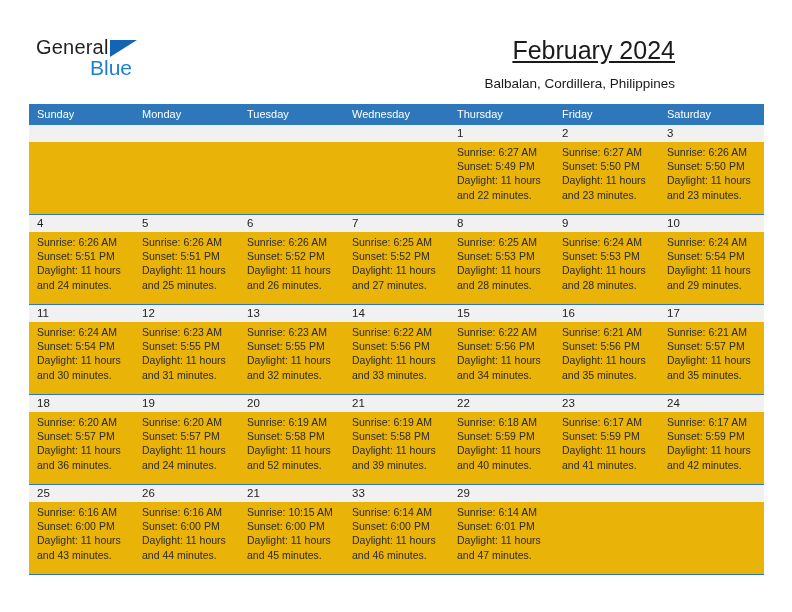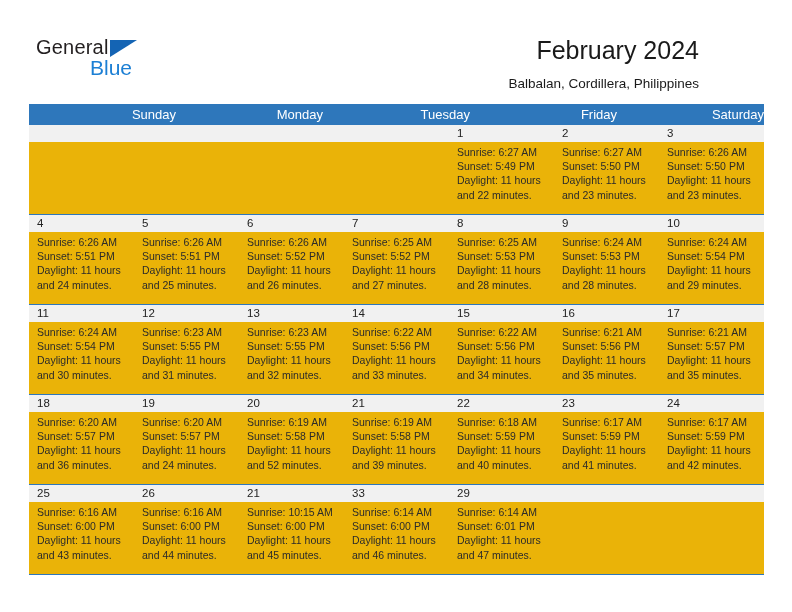--- a/index.html
+++ b/index.html
@@ -28,7 +28,6 @@
     top: 0;
     width: 713px;
     height: 103px;
-    padding-left: 24px;
   }
   .logo {
     position: absolute;

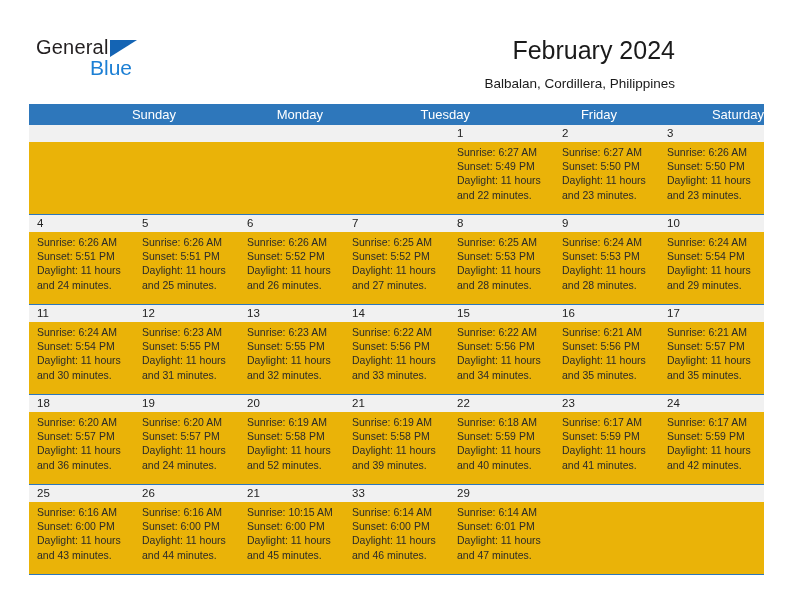--- a/index.html
+++ b/index.html
@@ -71,6 +71,7 @@
     text-align: right;
     line-height: 28px;
     white-space: nowrap;
+    text-decoration: underline;
   }
   .subtitle {
     position: absolute;

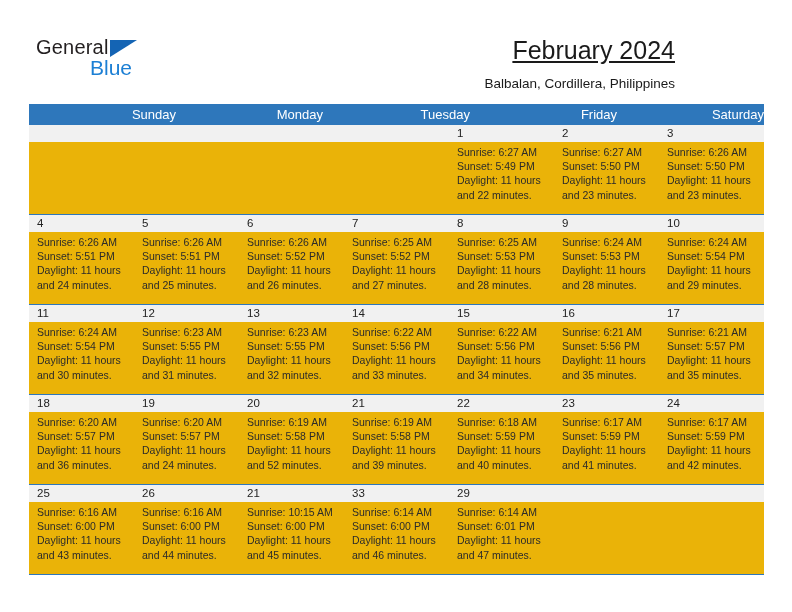--- a/index.html
+++ b/index.html
@@ -99,12 +99,11 @@
   .weekday {
     flex: 1 1 0;
     color: #ffffff;
-    font-size: 13px;
+    font-size: 11px;
     line-height: 21px;
     padding-left: 8px;
     box-sizing: border-box;
     white-space: nowrap;
-    text-align: right;
   }
   .week {
     position: relative;

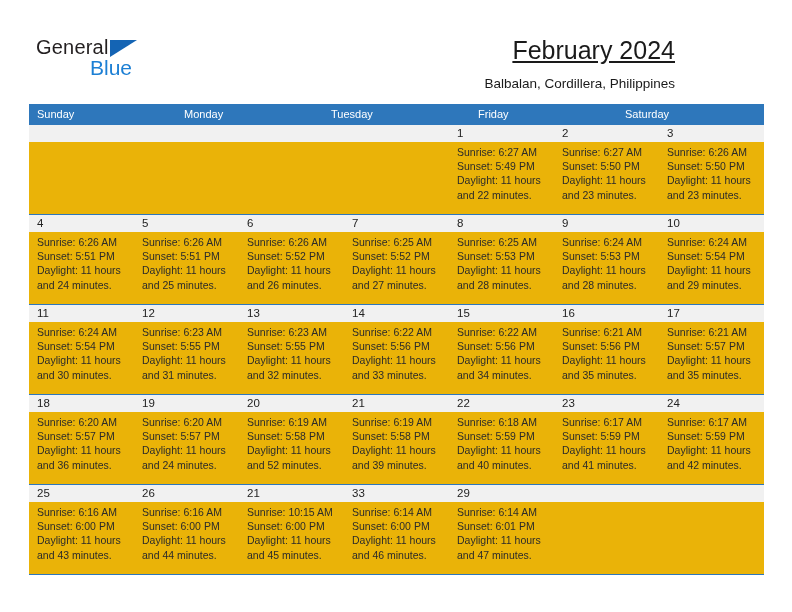--- a/index.html
+++ b/index.html
@@ -164,6 +164,7 @@
         <div class="weekday">Sunday</div>
         <div class="weekday">Monday</div>
         <div class="weekday">Tuesday</div>
+        <div class="weekday">Wednesday</div>
         <div class="weekday">Friday</div>
         <div class="weekday">Saturday</div>
       </div>

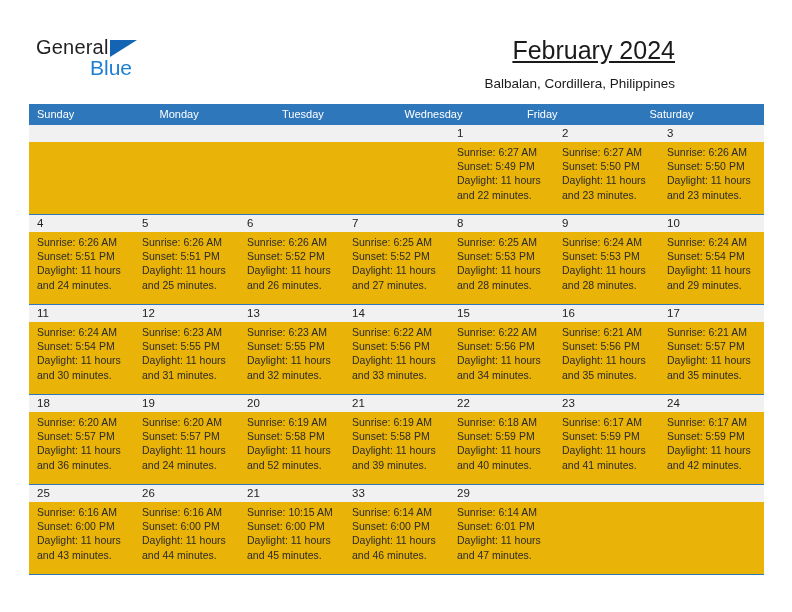--- a/index.html
+++ b/index.html
@@ -165,6 +165,7 @@
         <div class="weekday">Monday</div>
         <div class="weekday">Tuesday</div>
         <div class="weekday">Wednesday</div>
+        <div class="weekday">Thursday</div>
         <div class="weekday">Friday</div>
         <div class="weekday">Saturday</div>
       </div>

